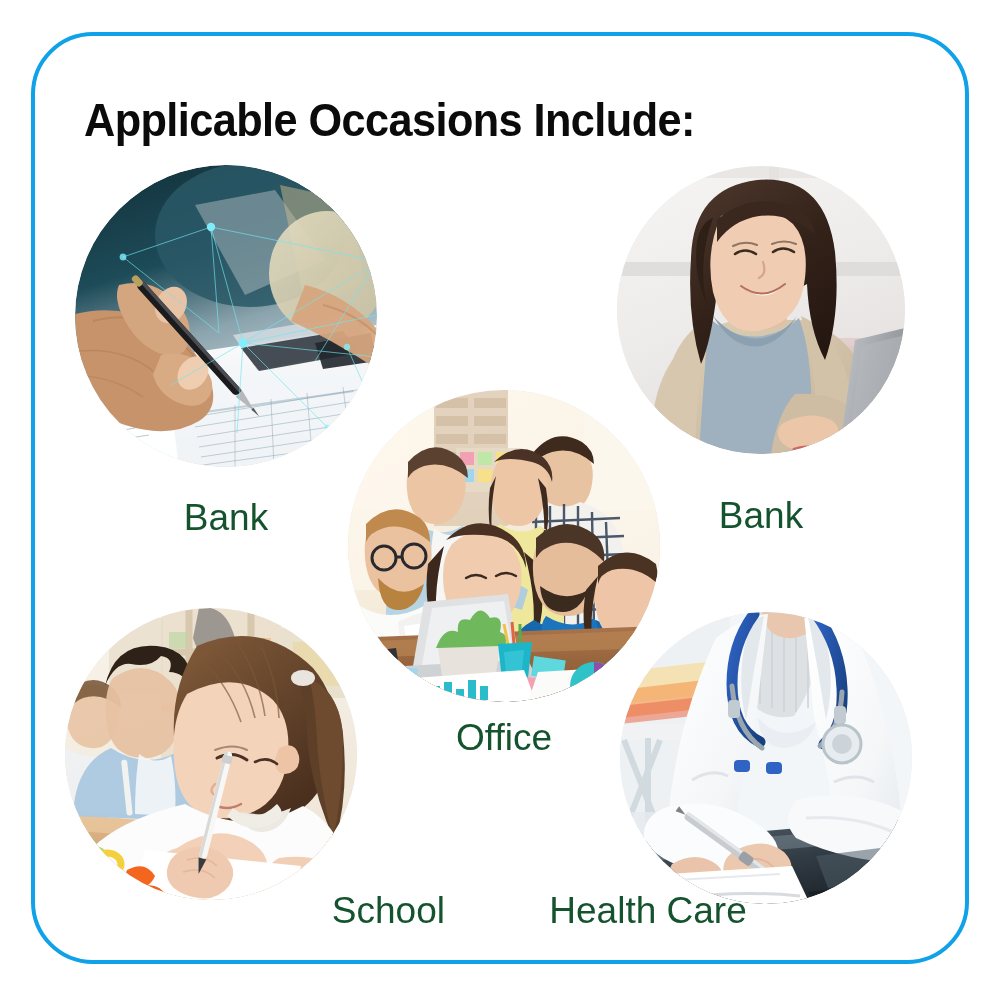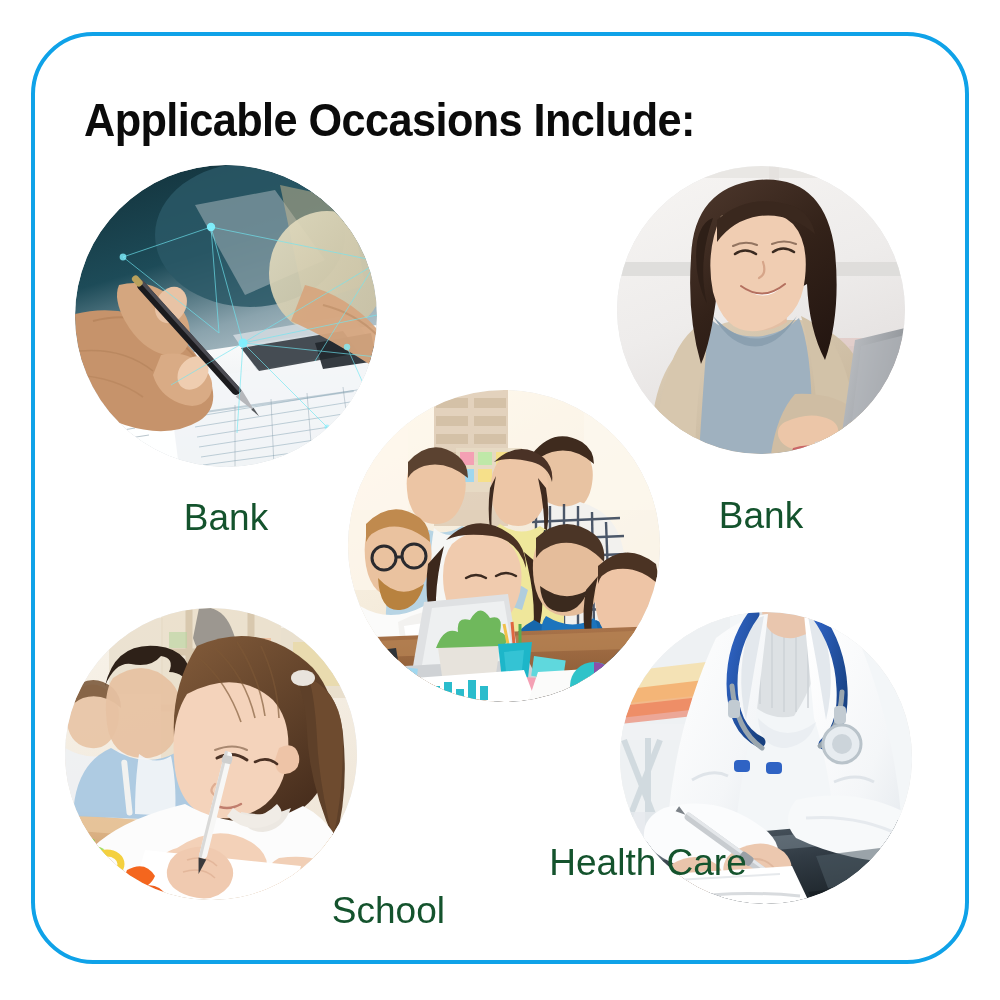--- a/index.html
+++ b/index.html
@@ -466,6 +466,7 @@
       </svg>
     </div>
   </div>
+  <div class="caption cap-office">Office</div>
 
   <div class="occasion occ-school">
     <div class="photo">

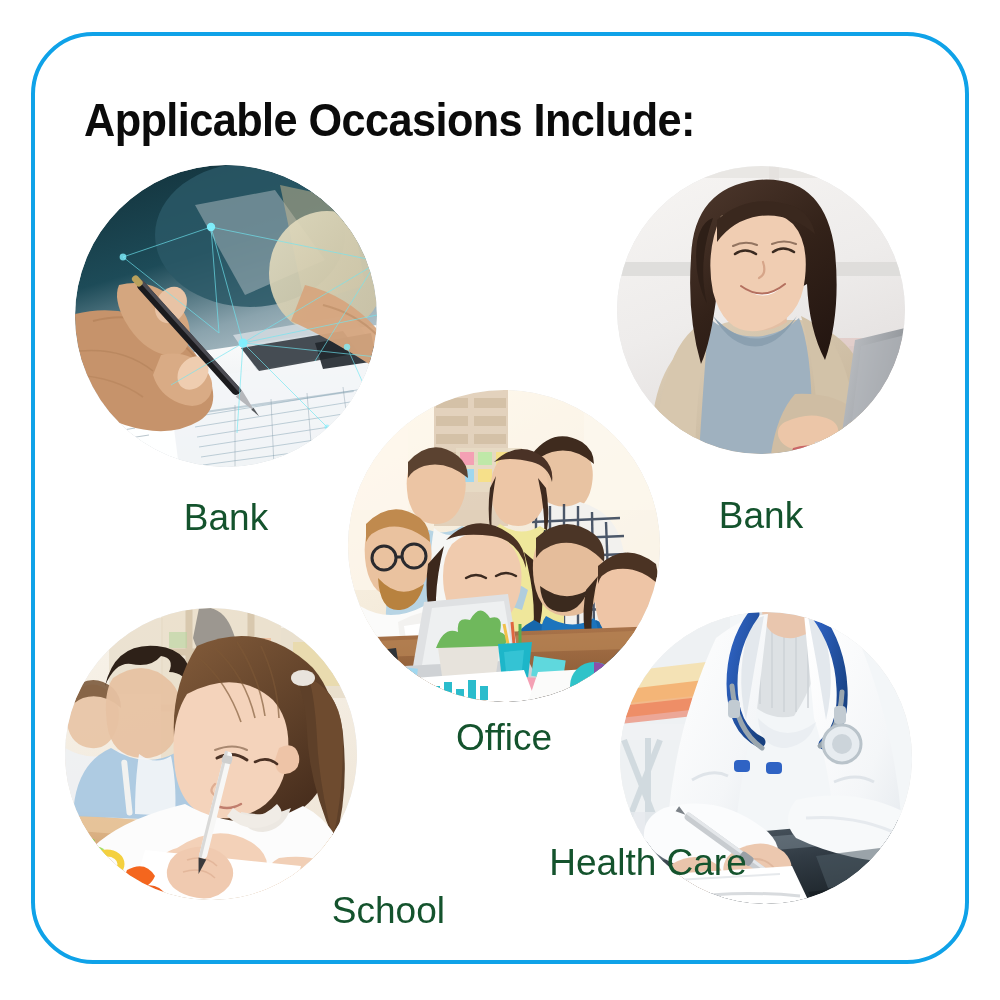--- a/index.html
+++ b/index.html
@@ -91,7 +91,7 @@
 
   .occ-health    { left: 620px; top: 612px; width: 292px; height: 292px; }
   .occ-health .photo{ width: 292px; height: 292px; }
-  .cap-health    { left: 478px; top: 842px; width: 340px; }
+  .cap-health    { left: 478px; top: 890px; width: 340px; }
 
   
   .occ-bank   { z-index: 2; }

